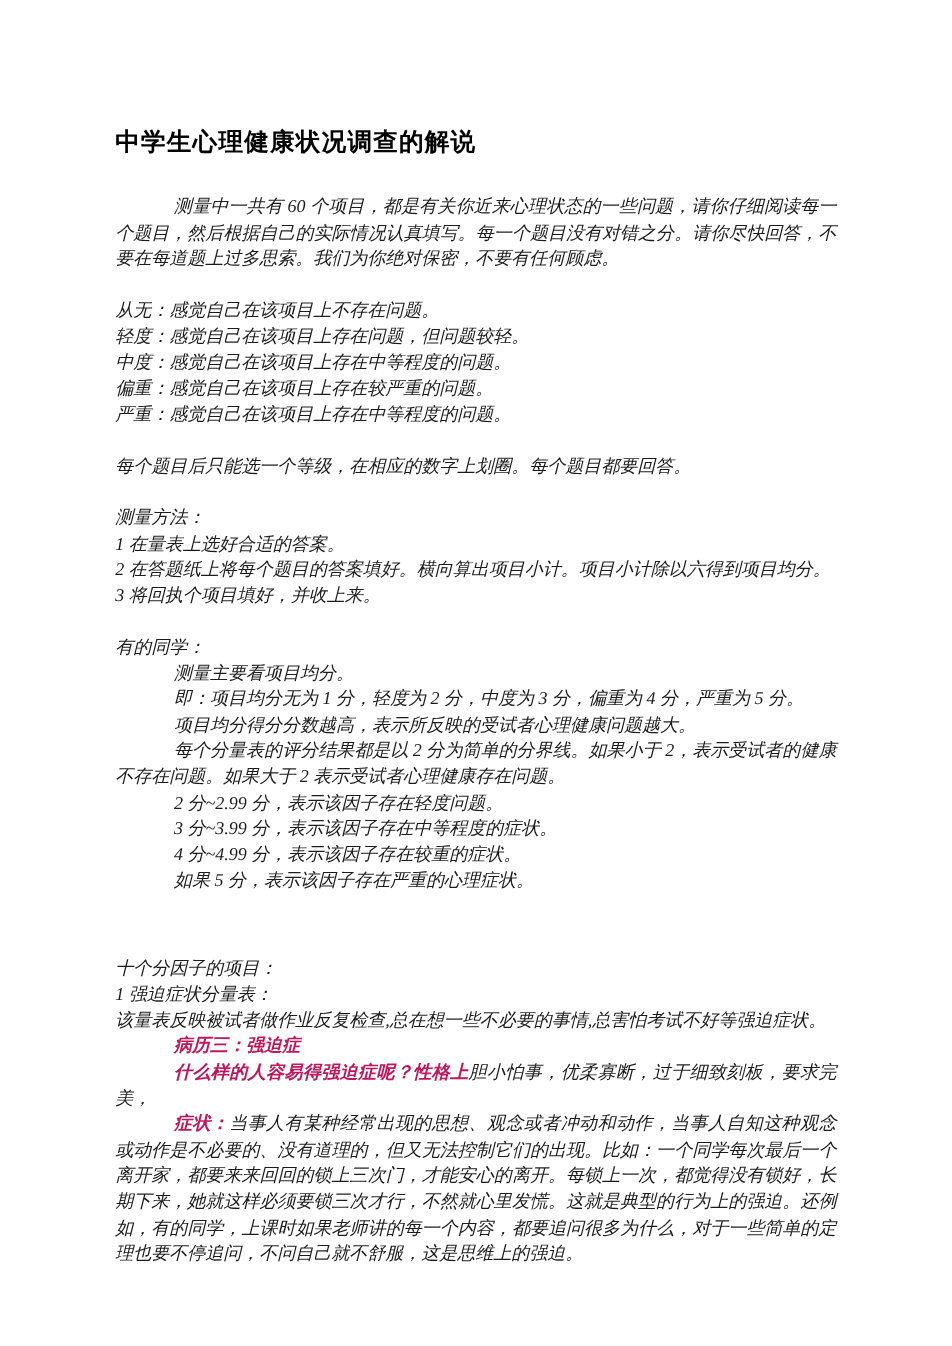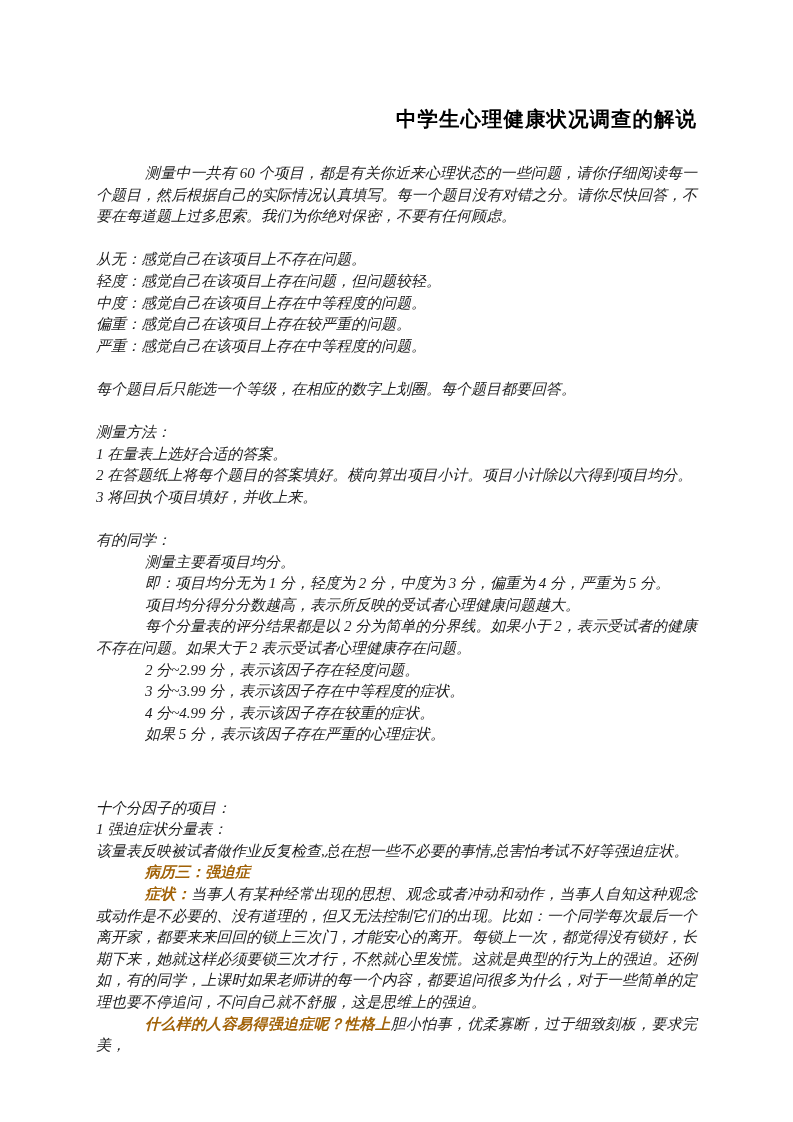--- a/index.html
+++ b/index.html
@@ -20,7 +20,7 @@
     font-size: 20.5px;
     line-height: 30px;
     font-weight: bold;
-    text-align: right;
+    text-align: left;
     color: #000000;
     letter-spacing: 1px;
   }

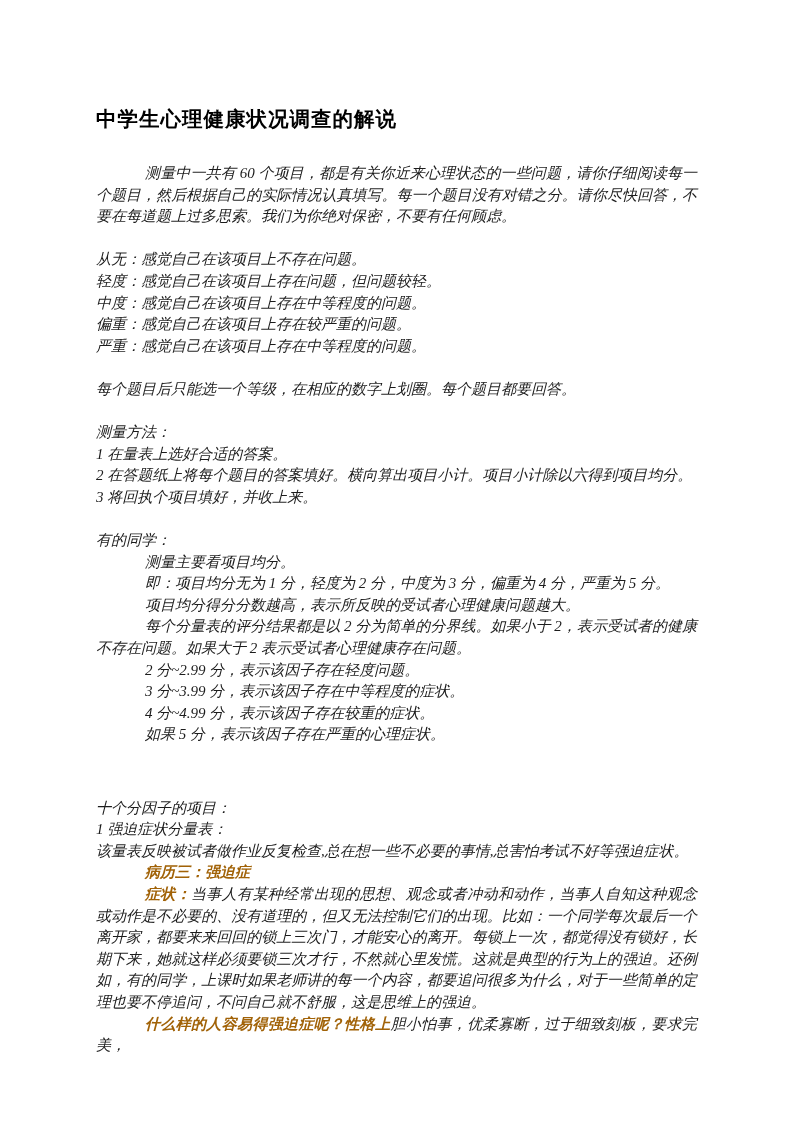--- a/index.html
+++ b/index.html
@@ -33,7 +33,7 @@
   }
   .indent { text-indent: 49px; }
   .bold { font-weight: bold; }
-  p b { font-weight: bold; color: #a16207; }
+  p b { font-weight: bold; color: #be185d; }
   .gap    { height: 21.6px; }
   .gap-lg { height: 30px; }
 </style>

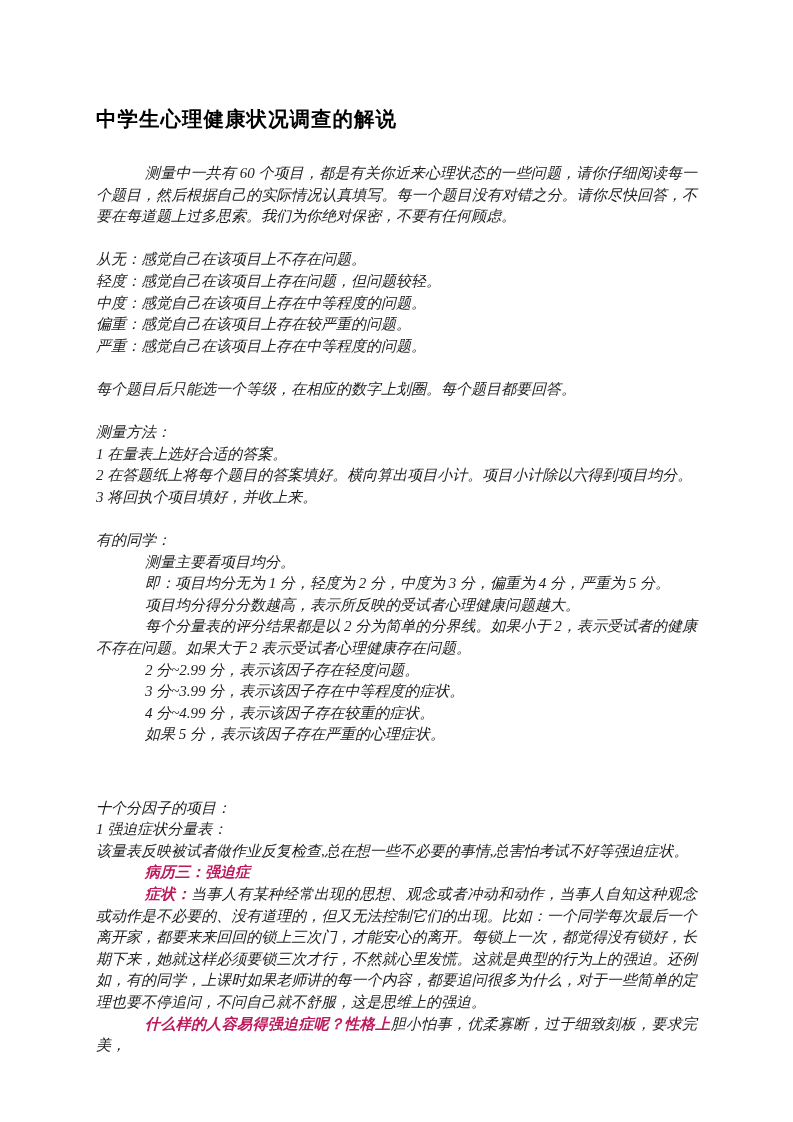--- a/index.html
+++ b/index.html
@@ -86,9 +86,9 @@
 
   <p class="indent bold"><b>病历三：强迫症</b></p>
 
+  <p class="indent"><b>什么样的人容易得强迫症呢？性格上</b><span>胆小怕事，优柔寡断，过于细致刻板，要求完美，</span></p>
+
   <p class="indent"><b>症状：</b><span>当事人有某种经常出现的思想、观念或者冲动和动作，当事人自知这种观念或动作是不必要的、没有道理的，但又无法控制它们的出现。比如：一个同学每次最后一个离开家，都要来来回回的锁上三次门，才能安心的离开。每锁上一次，都觉得没有锁好，长期下来，她就这样必须要锁三次才行，不然就心里发慌。这就是典型的行为上的强迫。还例如，有的同学，上课时如果老师讲的每一个内容，都要追问很多为什么，对于一些简单的定理也要不停追问，不问自己就不舒服，这是思维上的强迫。</span></p>
-
-  <p class="indent"><b>什么样的人容易得强迫症呢？性格上</b><span>胆小怕事，优柔寡断，过于细致刻板，要求完美，</span></p>
 
 </div>
 

